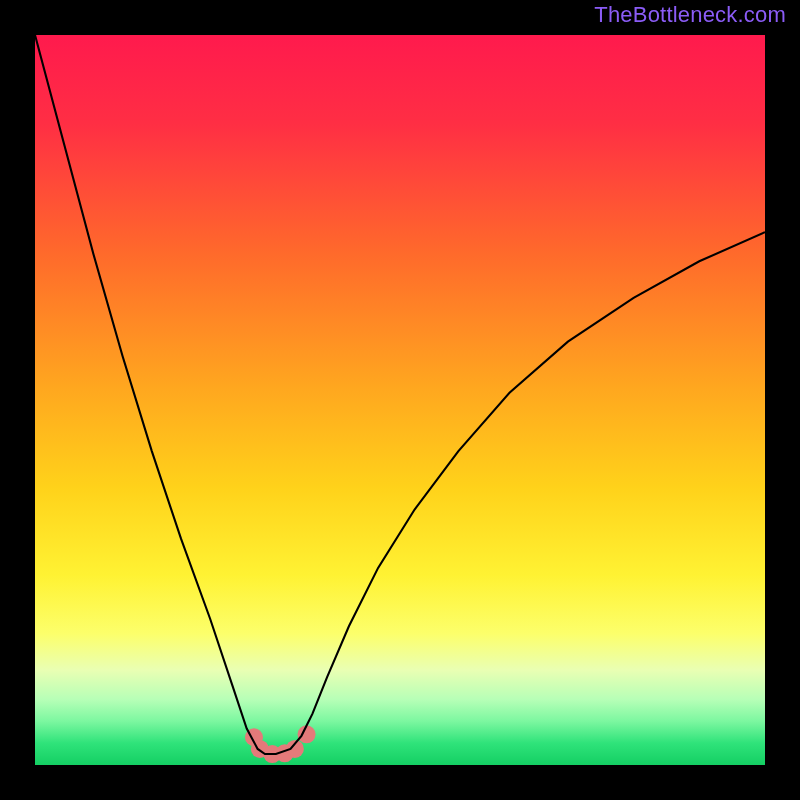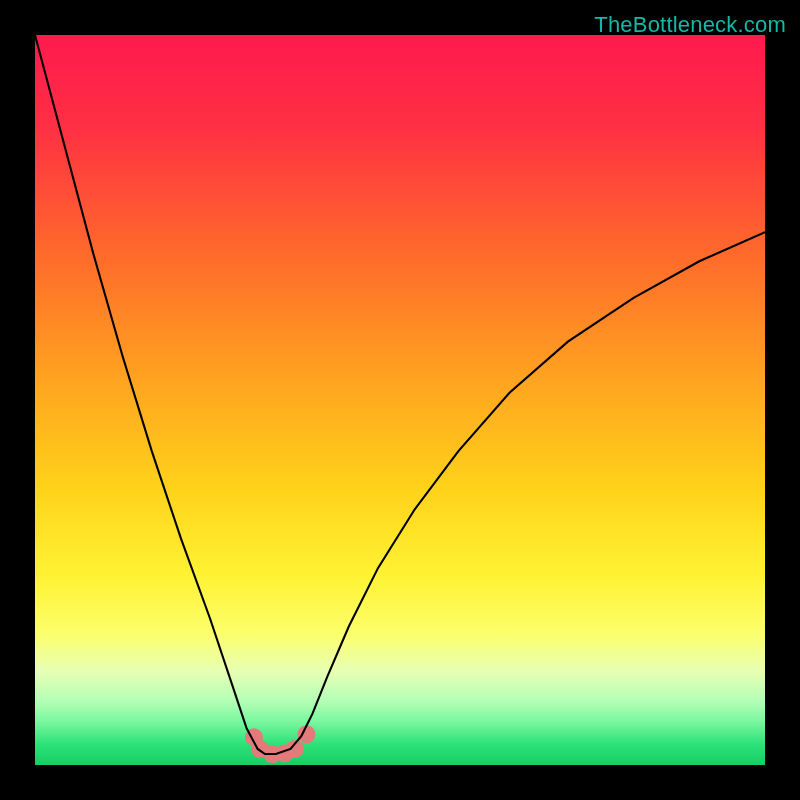--- a/index.html
+++ b/index.html
@@ -31,11 +31,11 @@
   }
   .watermark {
     position: absolute;
-    top: 12px;
+    top: 2px;
     right: 14px;
     font-family: Arial, Helvetica, sans-serif;
     font-size: 22px;
-    color: #14b8a6;
+    color: #8b5cf6;
     letter-spacing: 0.2px;
     user-select: none;
   }

